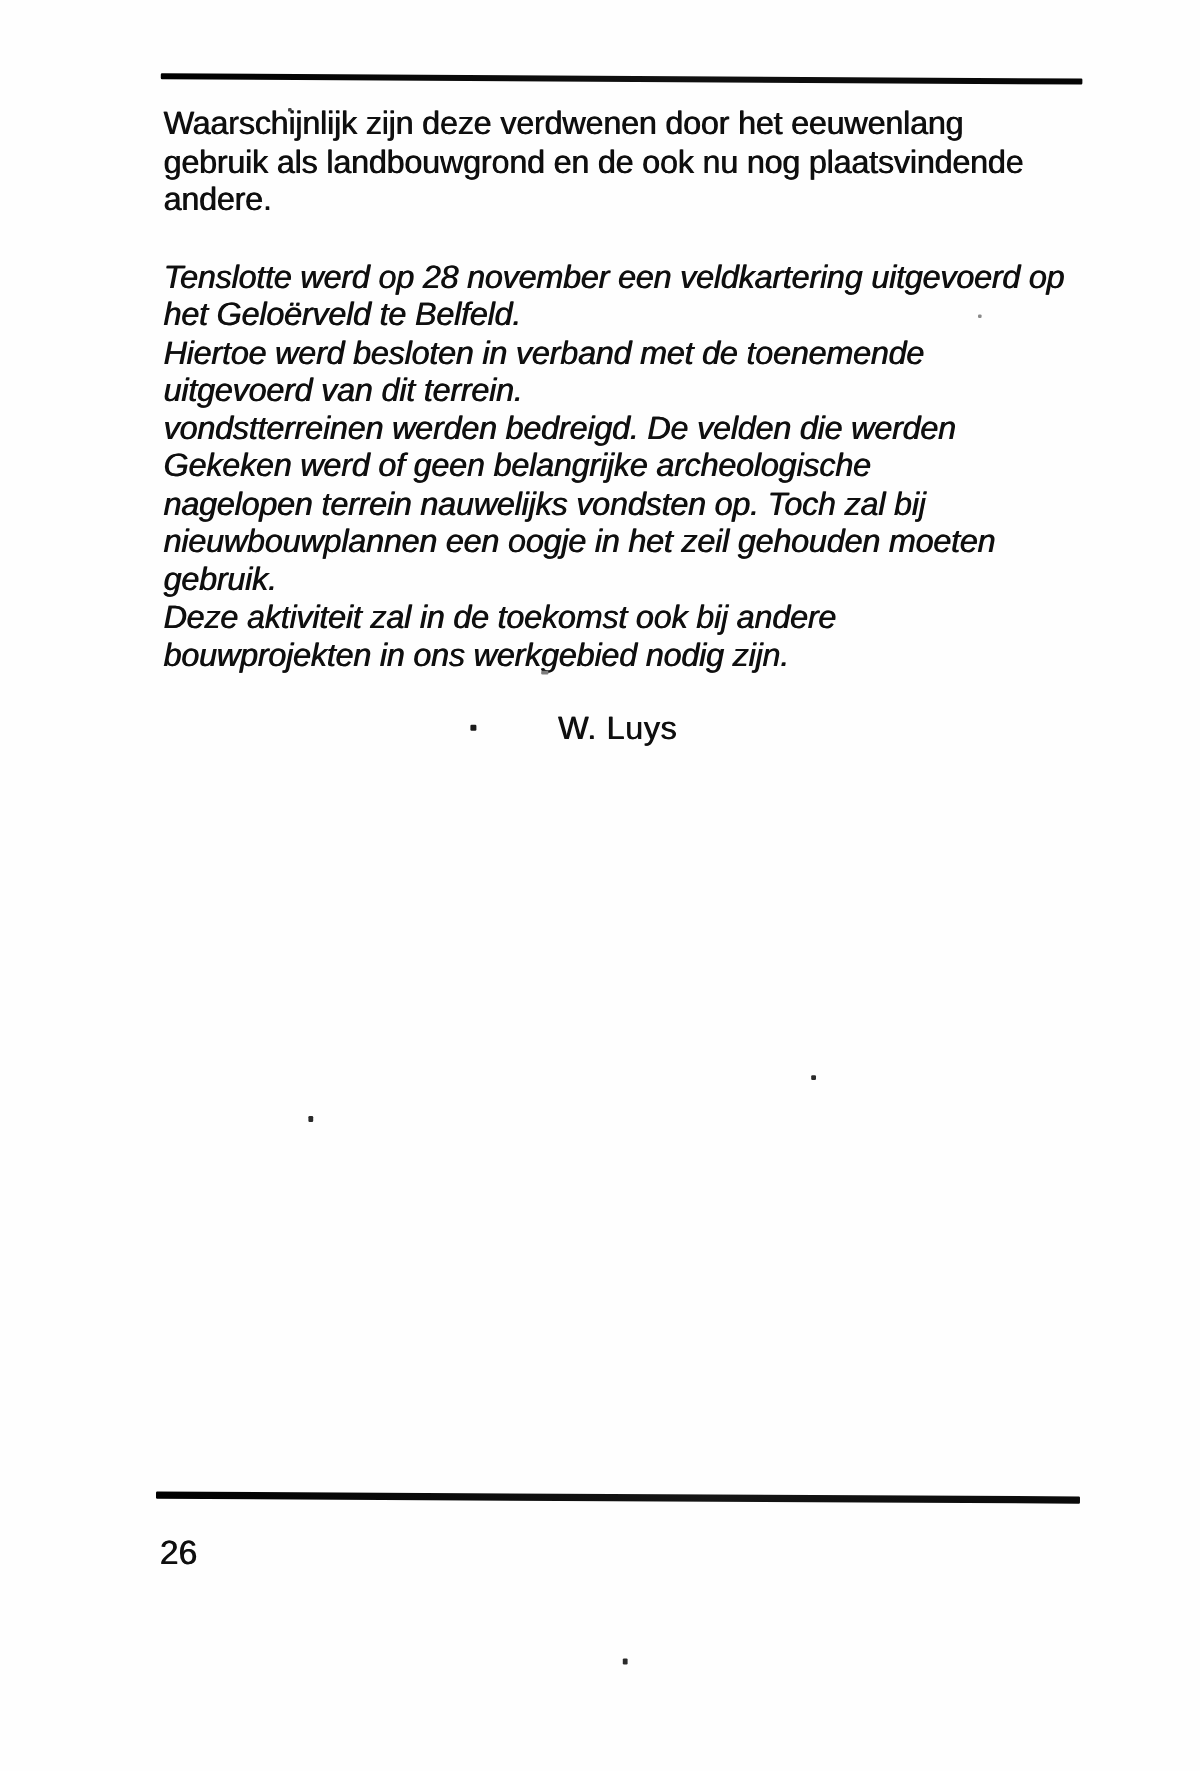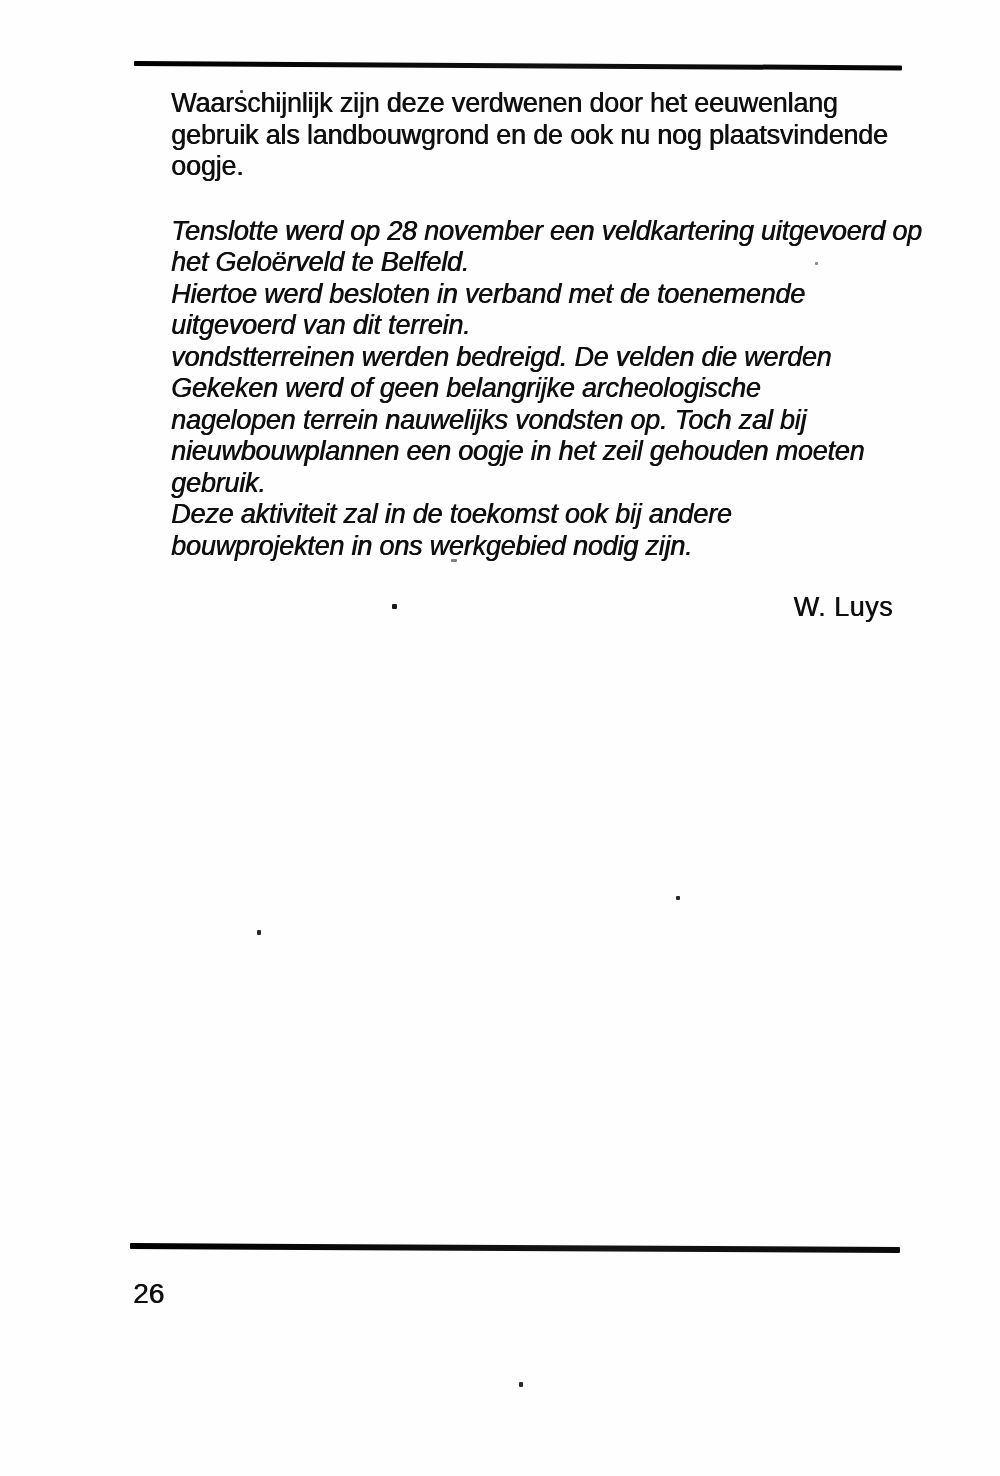--- a/index.html
+++ b/index.html
@@ -49,7 +49,6 @@
     letter-spacing: -0.2px;
     
     text-shadow: 0.6px 0 0 currentColor;
-    margin-left: 35px;
   }
   .paragraph { margin: 0; }
   .paragraph + .paragraph { margin-top: 33px; font-style: italic; }

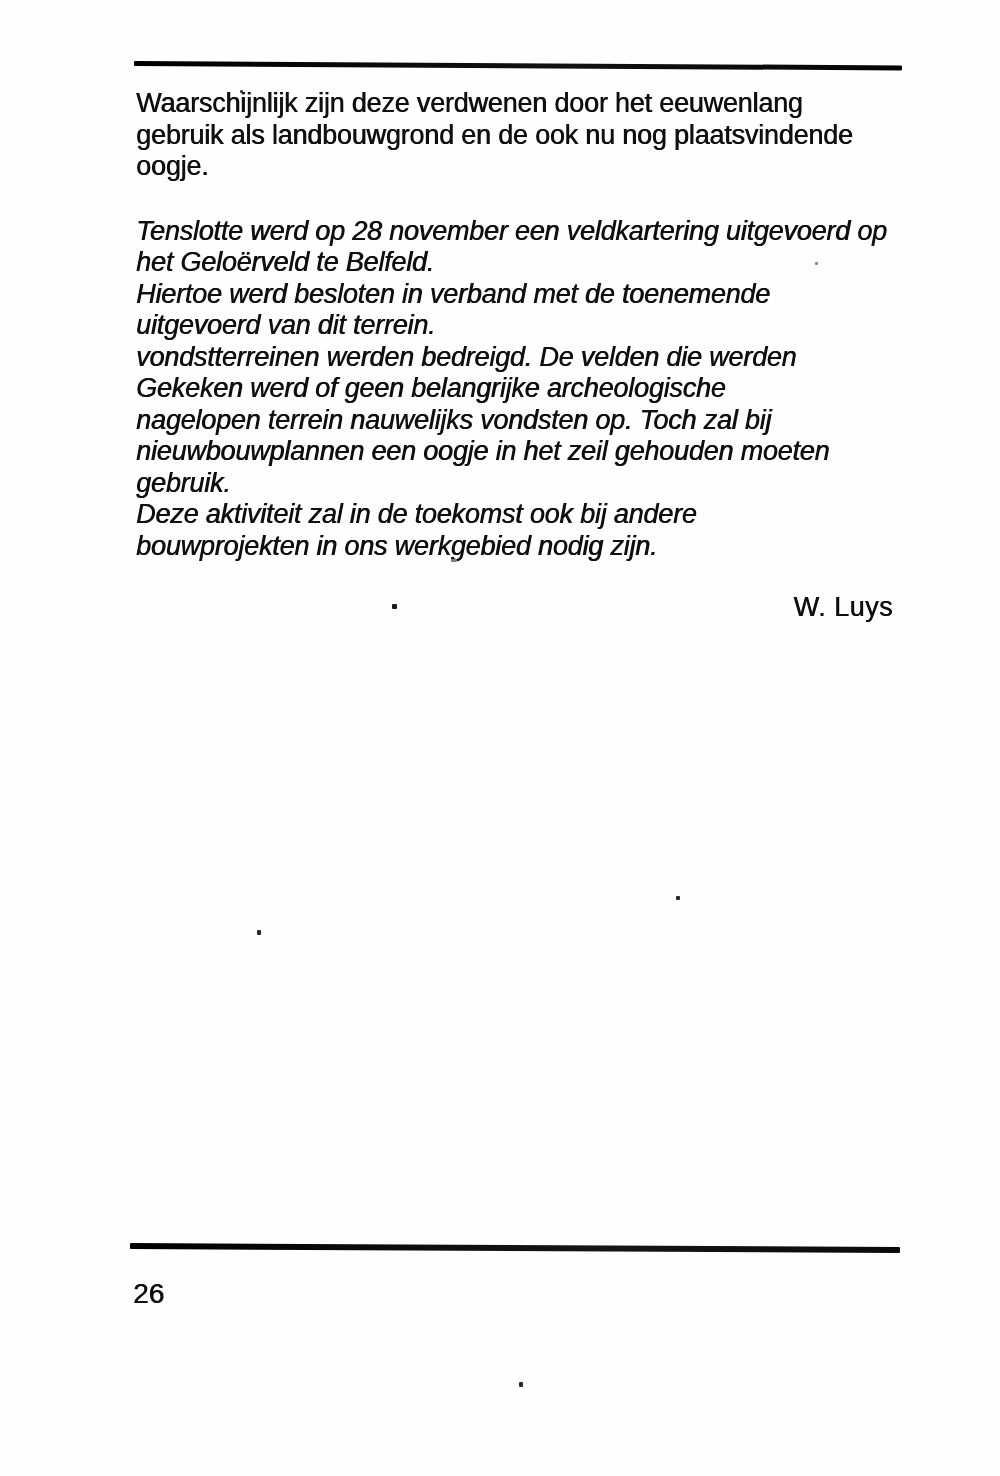--- a/index.html
+++ b/index.html
@@ -88,7 +88,7 @@
     <div class="paragraph">
       <div class="text-line">Waarschijnlijk zijn deze verdwenen door het eeuwenlang</div>
       <div class="text-line">gebruik als landbouwgrond en de ook nu nog plaatsvindende</div>
-      <div class="text-line">oogje.</div>
+      <div class="text-line">andere.</div>
     </div>
     <div class="paragraph">
       <div class="text-line">Tenslotte werd op 28 november een veldkartering uitgevoerd op</div>

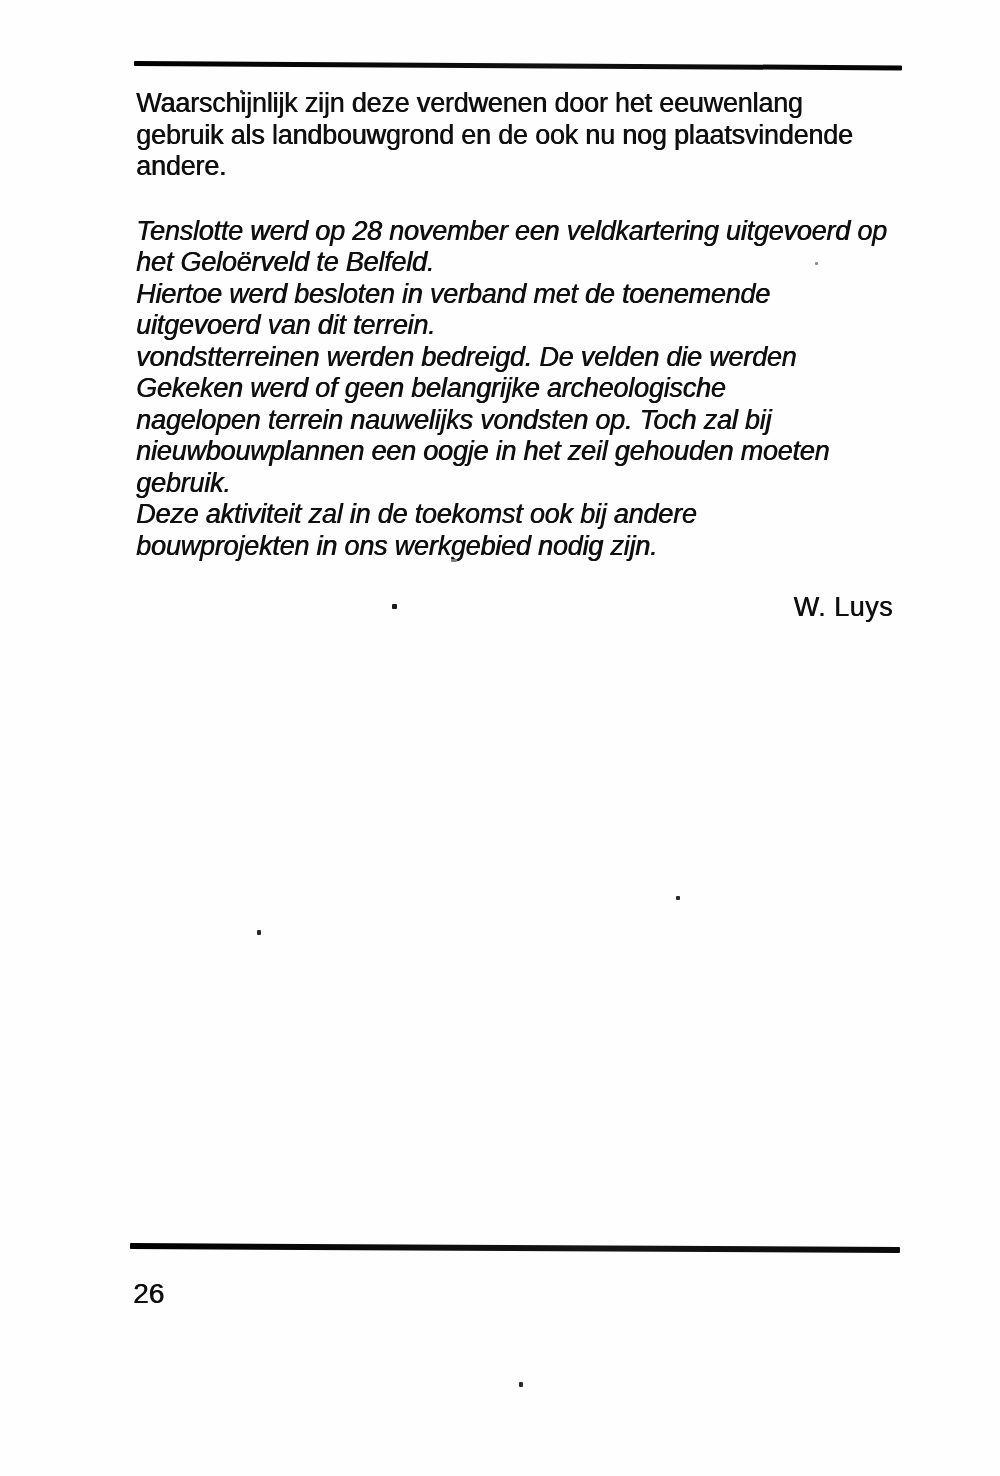--- a/index.html
+++ b/index.html
@@ -58,7 +58,7 @@
     left: 136px;
     top: 592px;
     width: 757px;
-    text-align: right;
+    text-align: center;
     font-size: 27px;
     line-height: 31.5px;
     letter-spacing: 0.5px;

